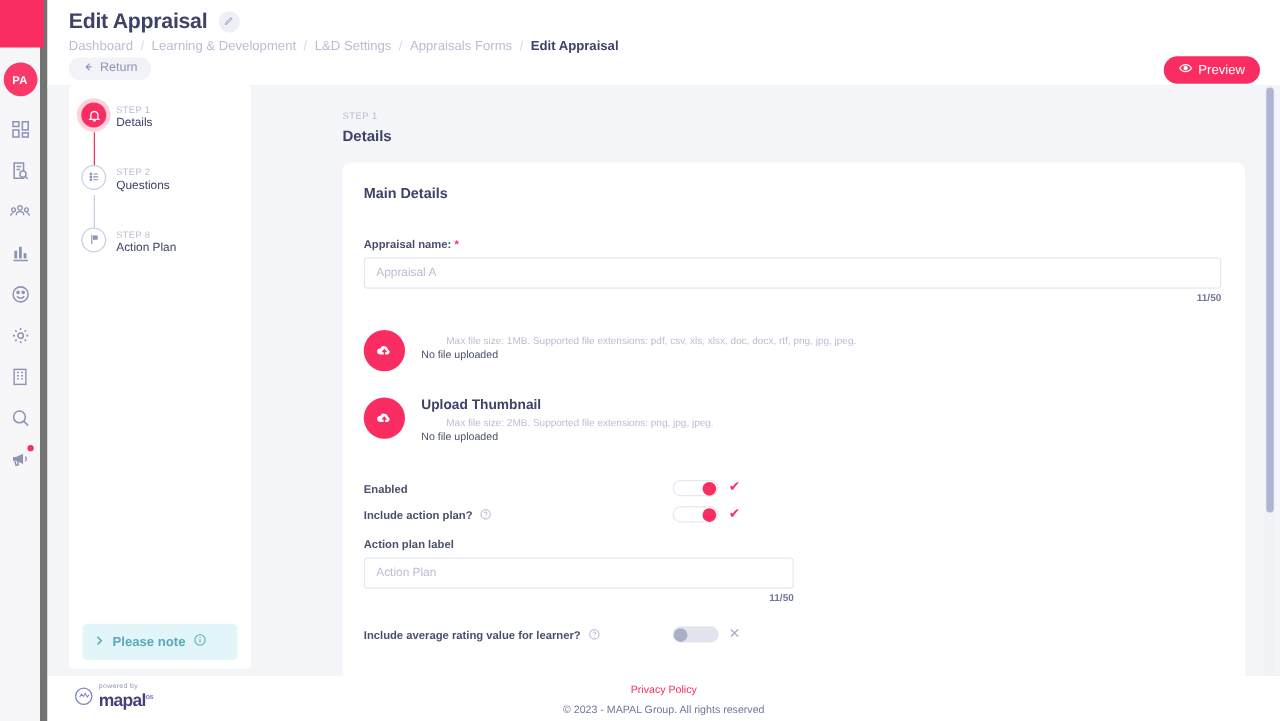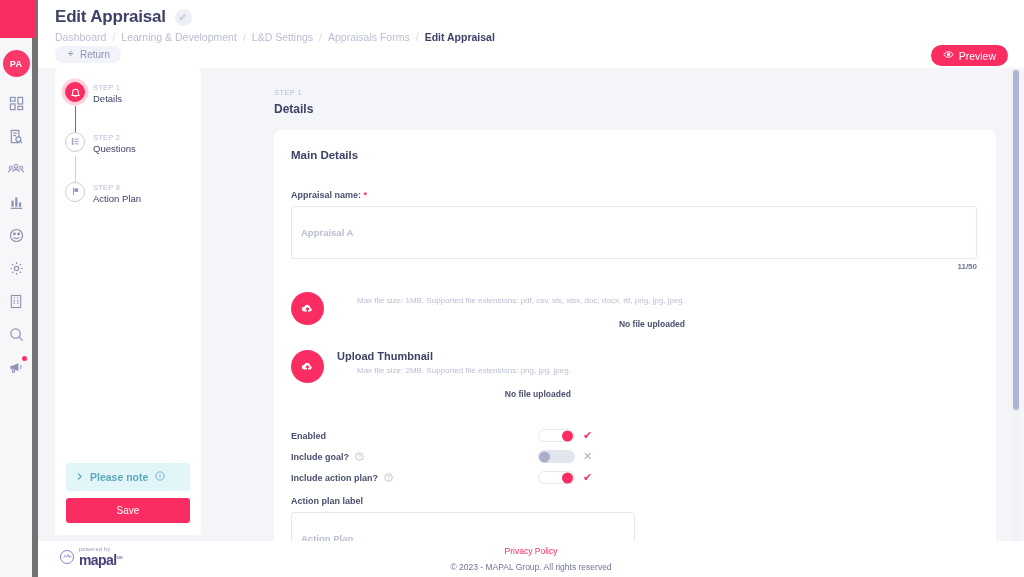--- a/index.html
+++ b/index.html
@@ -104,8 +104,8 @@
   .req { color: #fa2d62; }
   .text-input {
     width: 100%; border: 1px solid #e6e8f0; border-radius: 3px;
-    padding: 20px 9px; font-size: 9.5px; color: #b9bdd4;
-    background: #fff; font-family: "Liberation Sans", sans-serif; font-weight: bold;
+    padding: 6px 9px; font-size: 9.5px; color: #b9bdd4;
+    background: #fff; font-family: "Liberation Sans", sans-serif;
   }
   .counter { text-align: right; font-size: 8px; color: #6f7699; margin-top: 3px; font-weight: bold; }
 

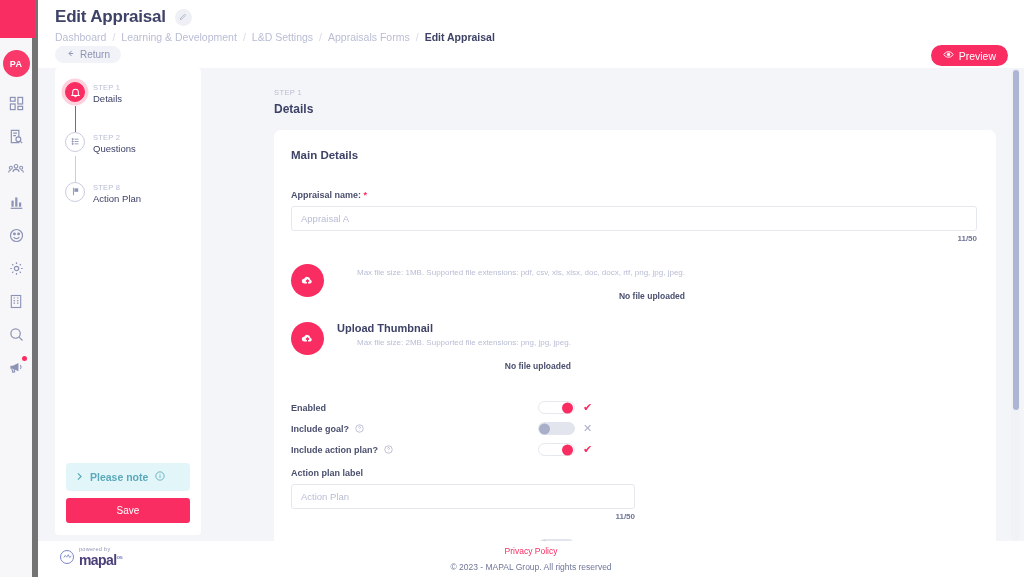--- a/index.html
+++ b/index.html
@@ -117,7 +117,7 @@
   }
   .upload-title { font-size: 11px; font-weight: bold; color: #3d4266; }
   .upload-sub { font-size: 8px; color: #b9bdd4; margin-top: 4px; padding-left: 20px; }
-  .upload-state { font-size: 8.5px; font-weight: bold; color: #4a4f6e; margin-top: 14px; text-align: right; }
+  .upload-state { font-size: 8.5px; font-weight: normal; color: #4a4f6e; margin-top: 1px; }
 
   .toggles { padding: 26px 0 0 17px; }
   .tg-row { display: flex; align-items: center; height: 21px; }

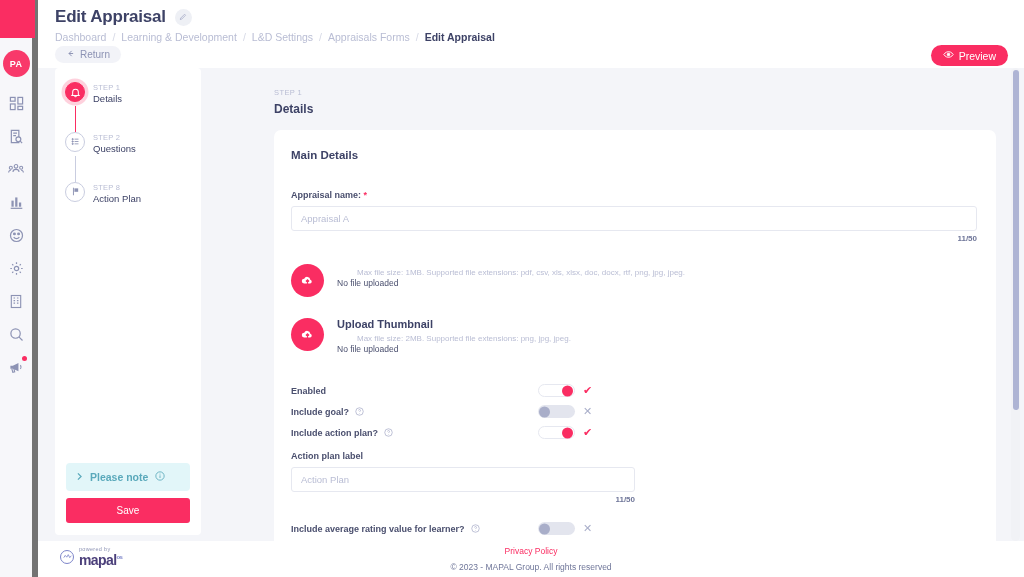--- a/index.html
+++ b/index.html
@@ -396,24 +396,6 @@
             </div>
           </div>
 
-          <div class="tg-row tg-wrap">
-            <div class="tg-label">
-              <span>Include goal?</span>
-              <span class="q-ico">
-                <svg width="9" height="9" viewBox="0 0 12 12" fill="none" stroke="currentColor" stroke-width="1">
-                    <circle cx="6" cy="6" r="5"></circle>
-                    <path d="M4.7 4.6a1.3 1.3 0 012.6.2c0 .9-1.3 1-1.3 1.9"></path>
-                    <circle cx="6" cy="8.8" r=".5" fill="currentColor" stroke="none"></circle>
-                  </svg>
-              </span>
-            </div>
-            <div class="tg-ctrl">
-              <div class="switch off">
-                  <div class="knob"></div>
-                </div>
-              <div class="mark no">✕</div>
-            </div>
-          </div>
 
           <div class="tg-row tg-wrap">
             <div class="tg-label">

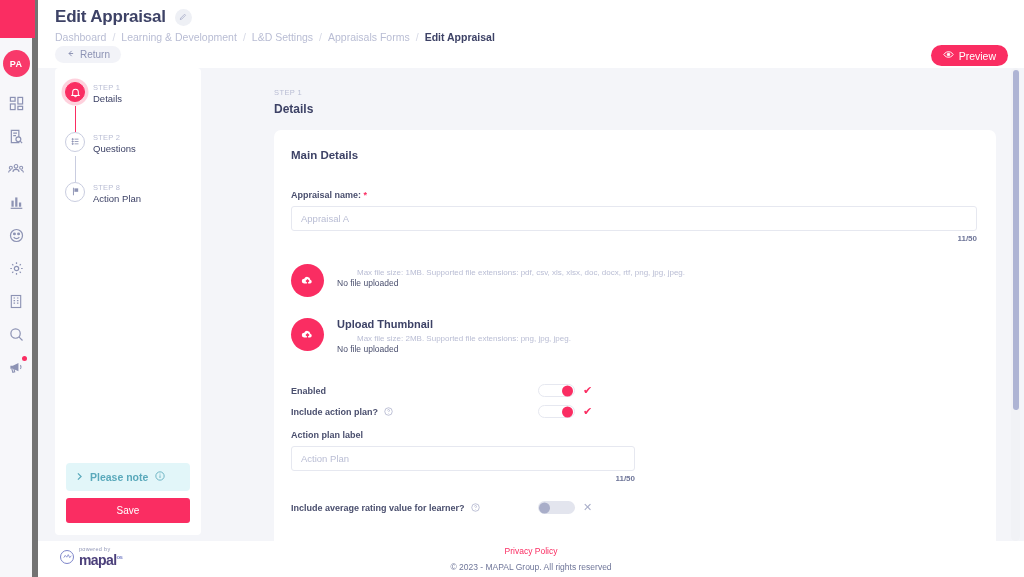--- a/index.html
+++ b/index.html
@@ -336,7 +336,6 @@
             </svg>
         </span>
       </div>
-      <div class="save-btn">Save</div>
     </div>
 
     <div class="main">

